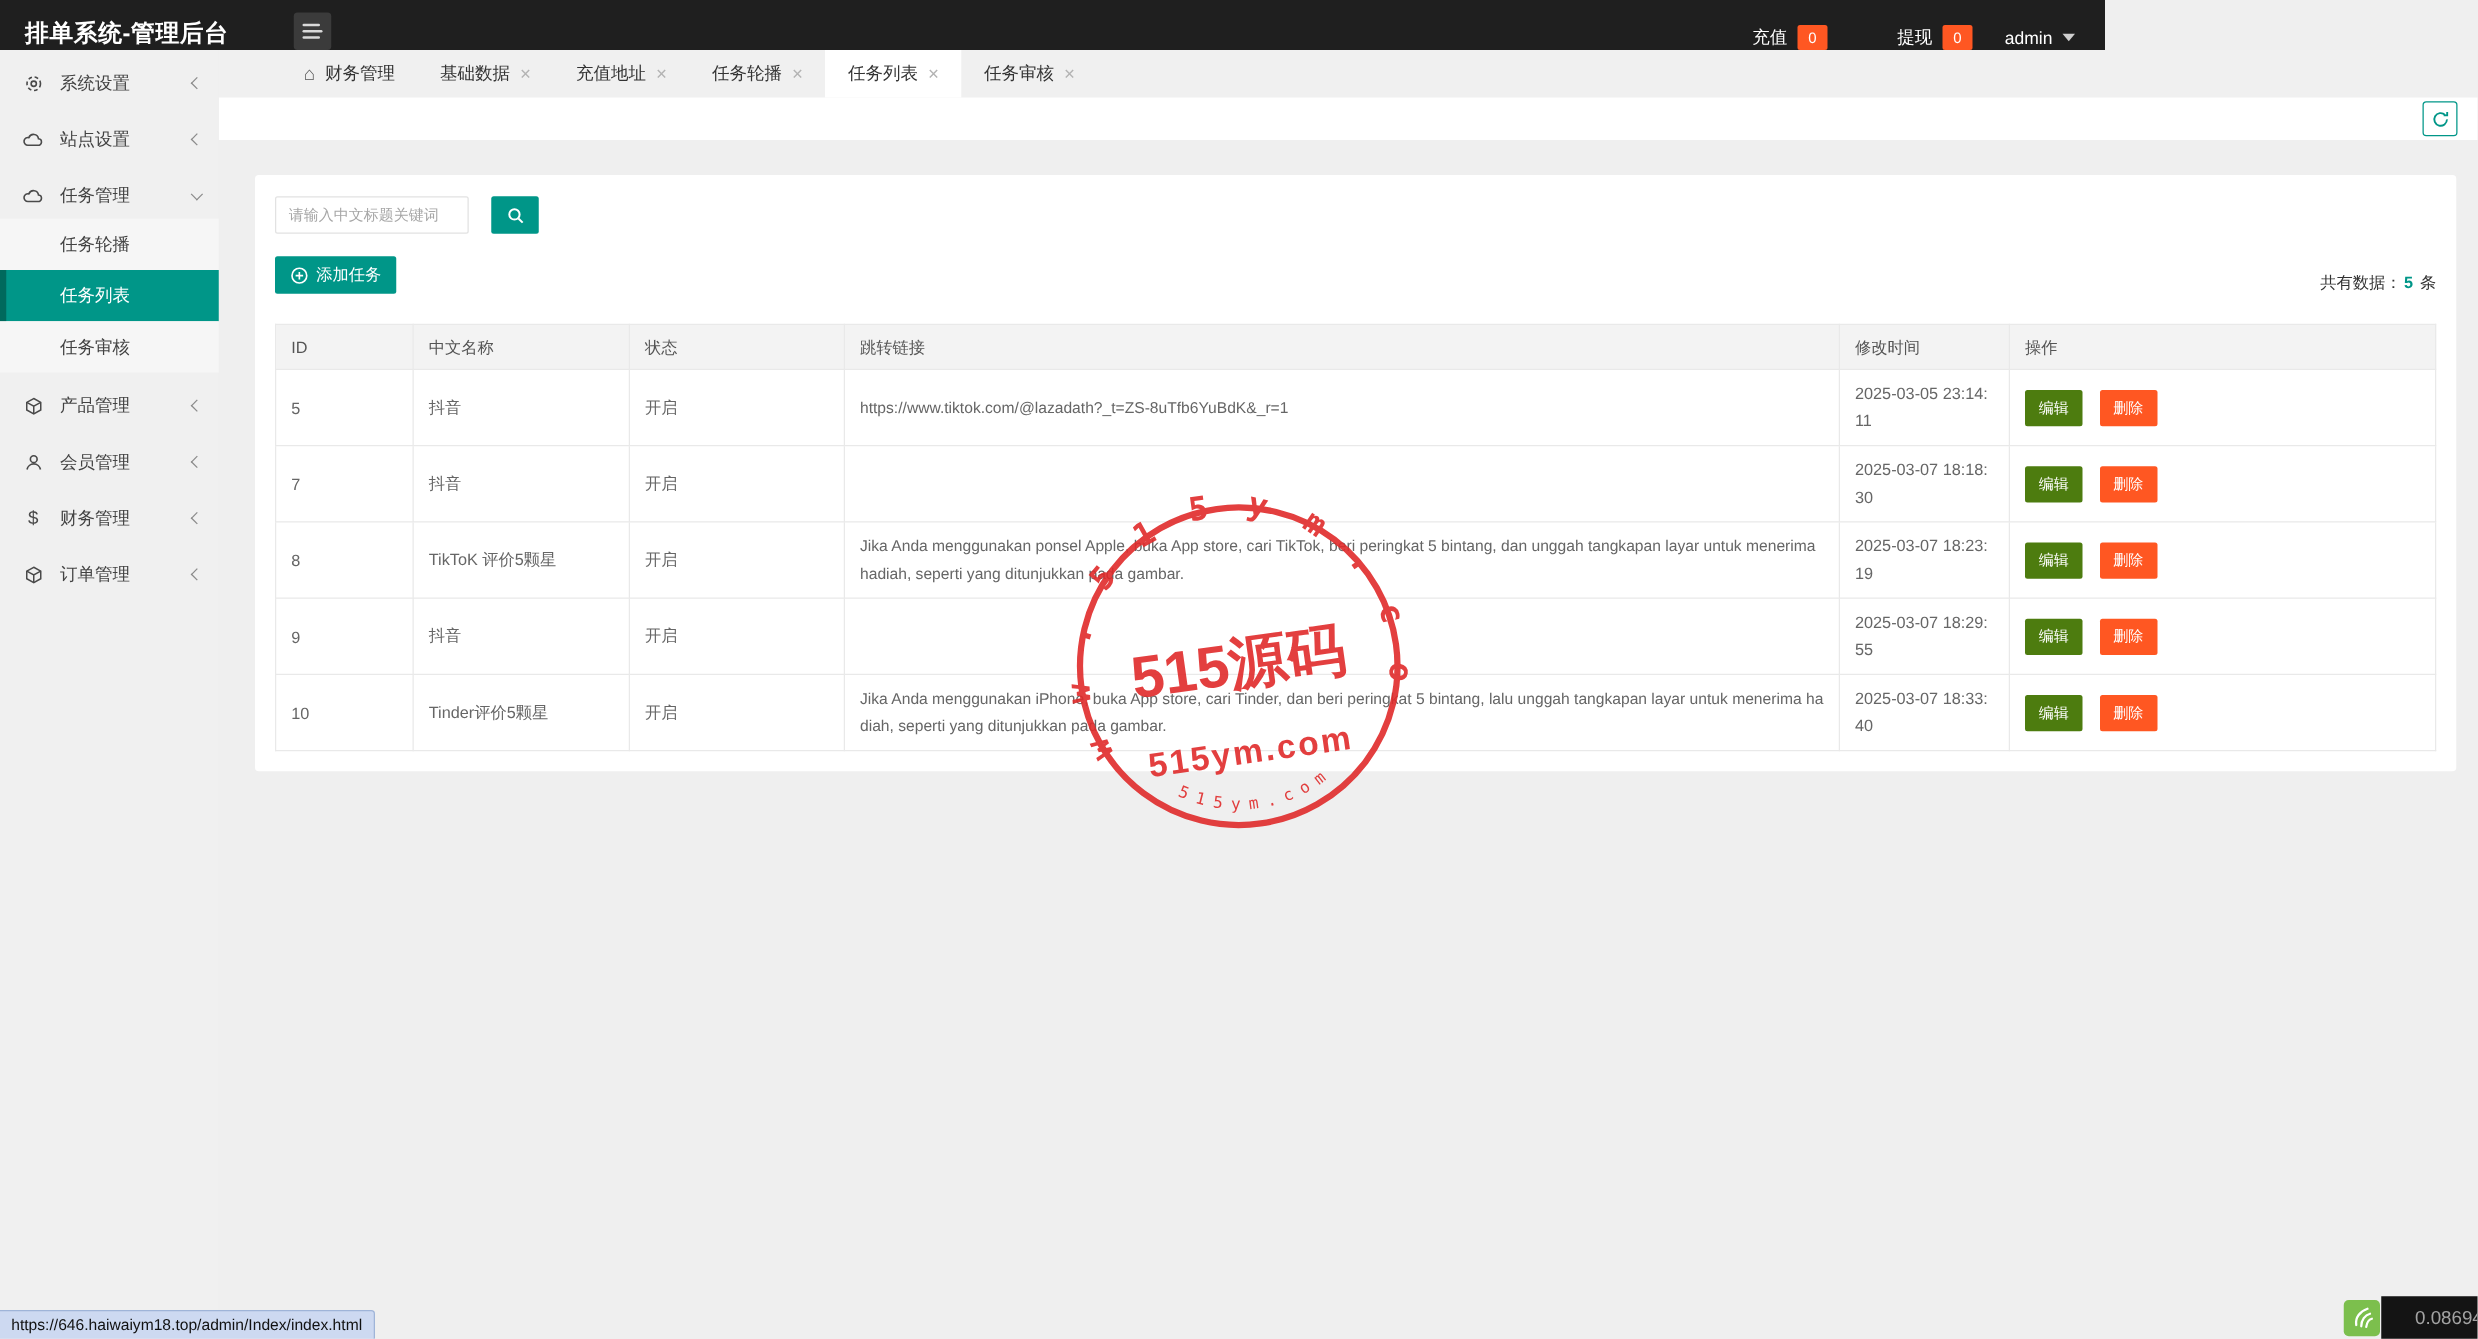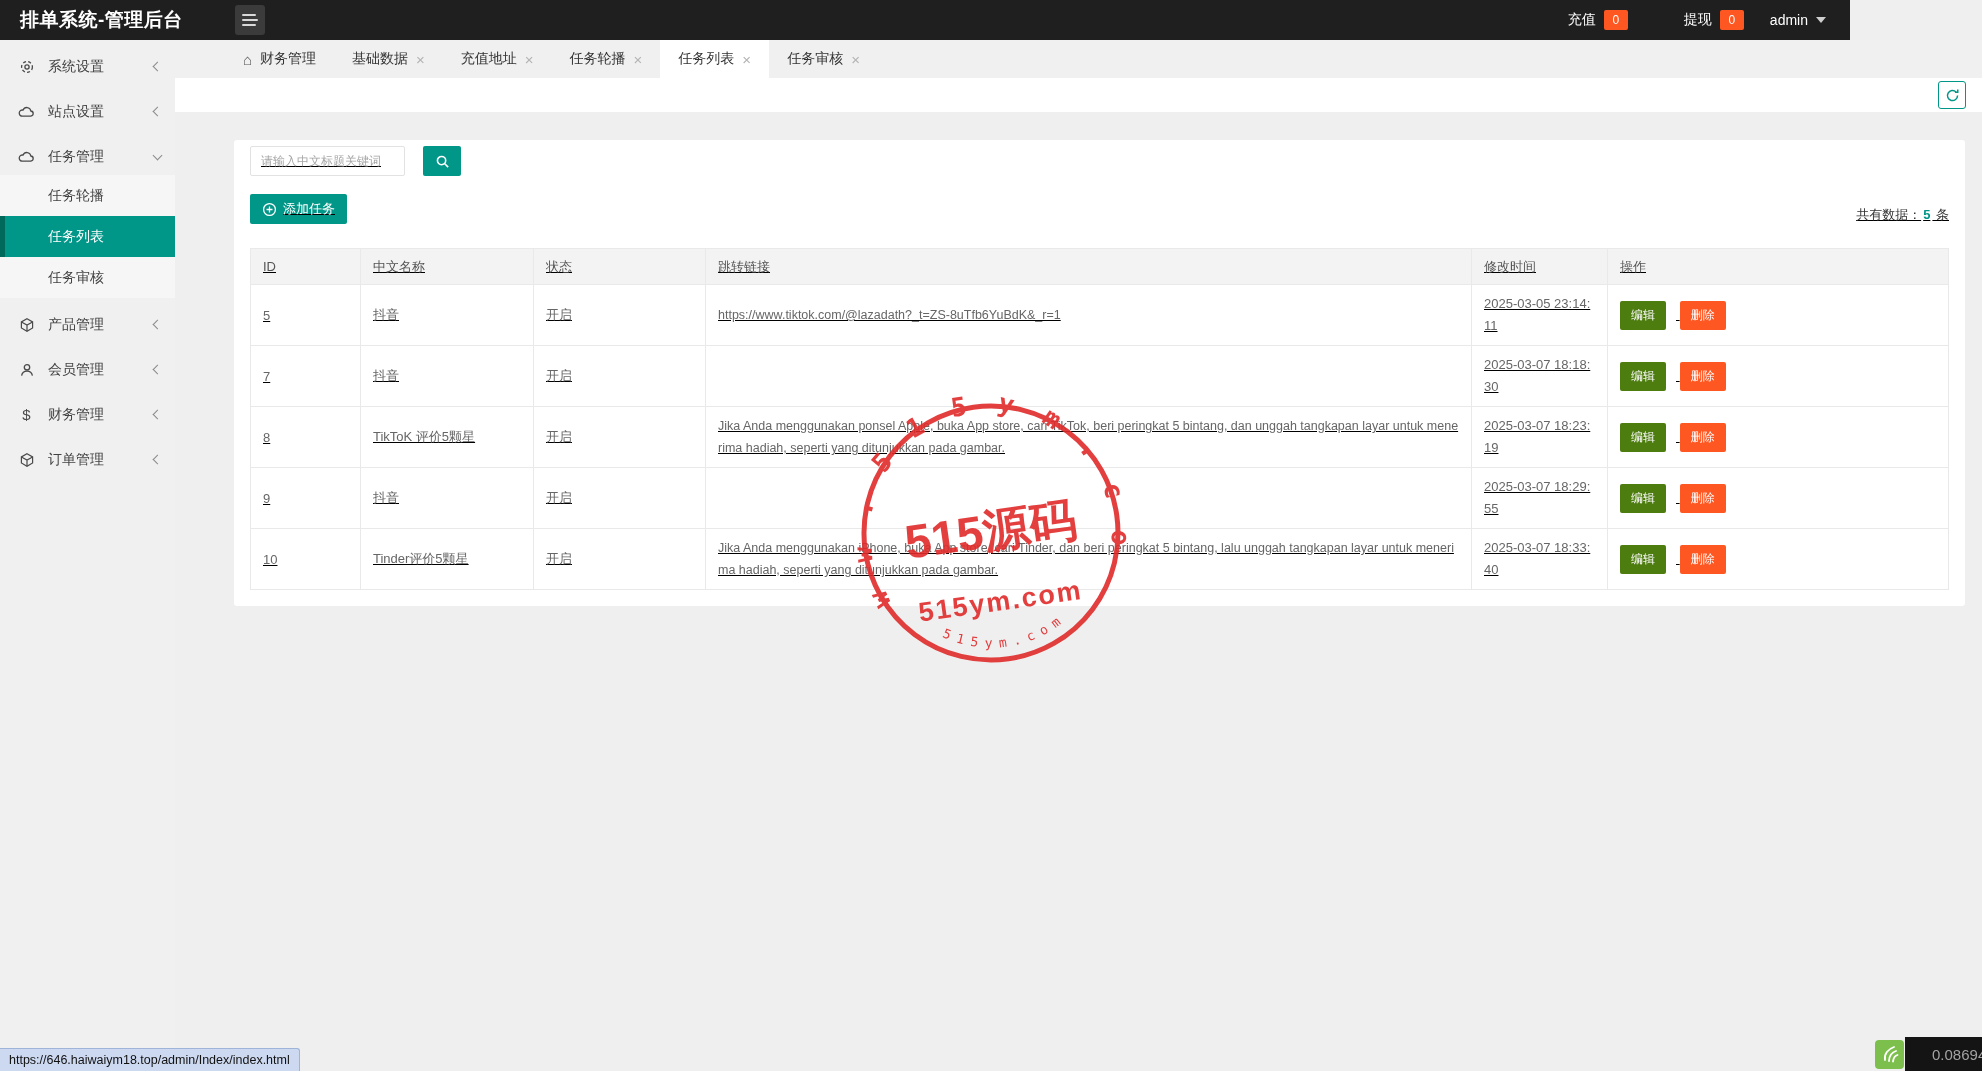--- a/index.html
+++ b/index.html
@@ -7,8 +7,8 @@
     font-family:"Liberation Sans","DejaVu Sans",sans-serif; background:#efefef; }
 
   
-  .header { position:absolute; left:0; top:0; width:1850px; height:40px;
-    background:#1f1f1f; display:flex; align-items:center; z-index:30; }
+  .header { position:absolute; left:0; top:0; width:1684px; height:40px;
+    background:#1f1f1f; display:flex; align-items:flex-end; z-index:30; }
   .logo { width:175px; padding-left:20px; color:#fff; font-size:19px; font-weight:bold;
     letter-spacing:.5px; white-space:nowrap; }
   .burger { width:30px; height:30px; margin-left:60px; background:#3b3b3b; border-radius:3px;

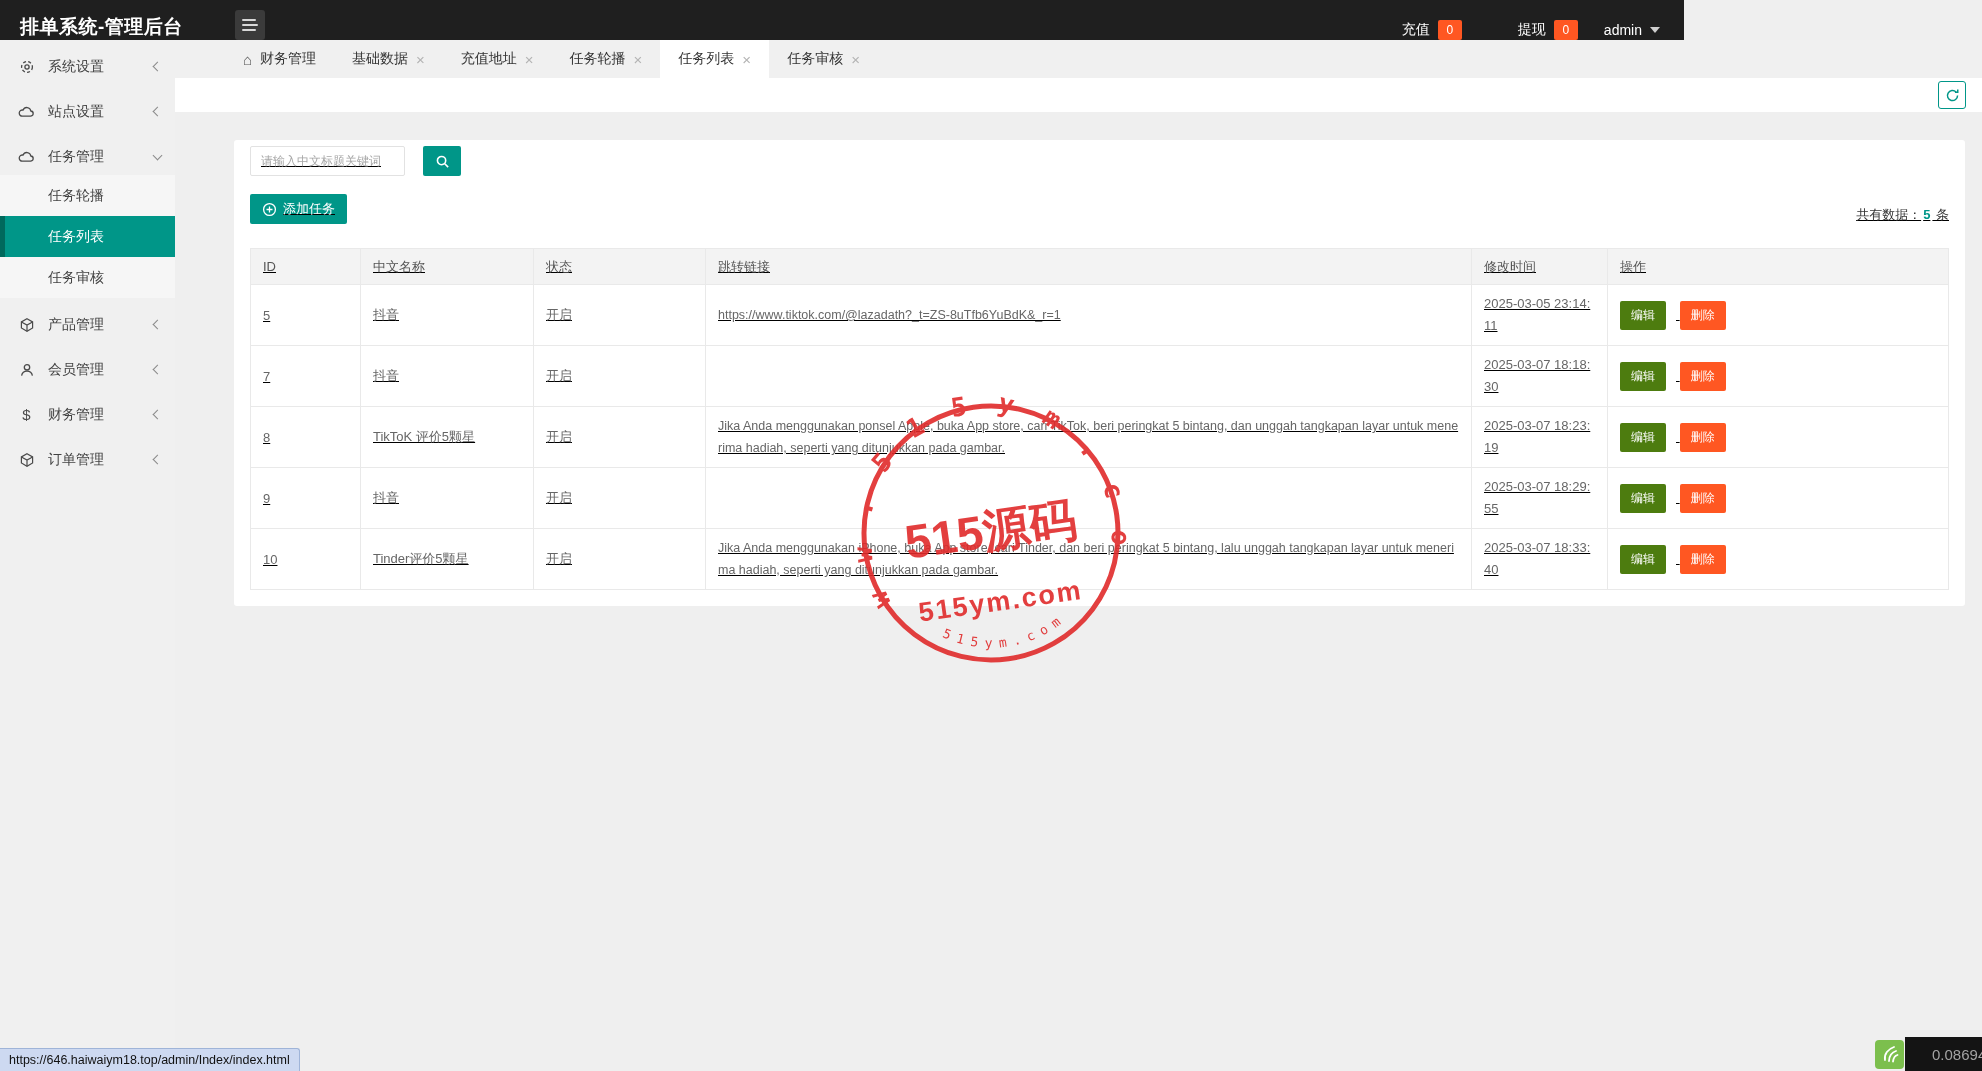--- a/index.html
+++ b/index.html
@@ -53,7 +53,7 @@
   .refresh-btn { position:absolute; right:16px; top:3px; width:28px; height:28px; background:#fff;
     border:1px solid #009688; border-radius:3px; display:flex; align-items:center; justify-content:center; cursor:pointer; }
 
-  .card { margin:28px 17px 0 59px; background:#fff; border-radius:3px; padding:6px 16px 16px 16px;text-decoration:underline; }
+  .card { margin:28px 17px 0 29px; background:#fff; border-radius:3px; padding:17px 16px 16px 16px; }
 
   .search-row { display:flex; align-items:center; }
   .search-input { width:155px; height:30px; border:1px solid #e2e2e2; border-radius:2px;

